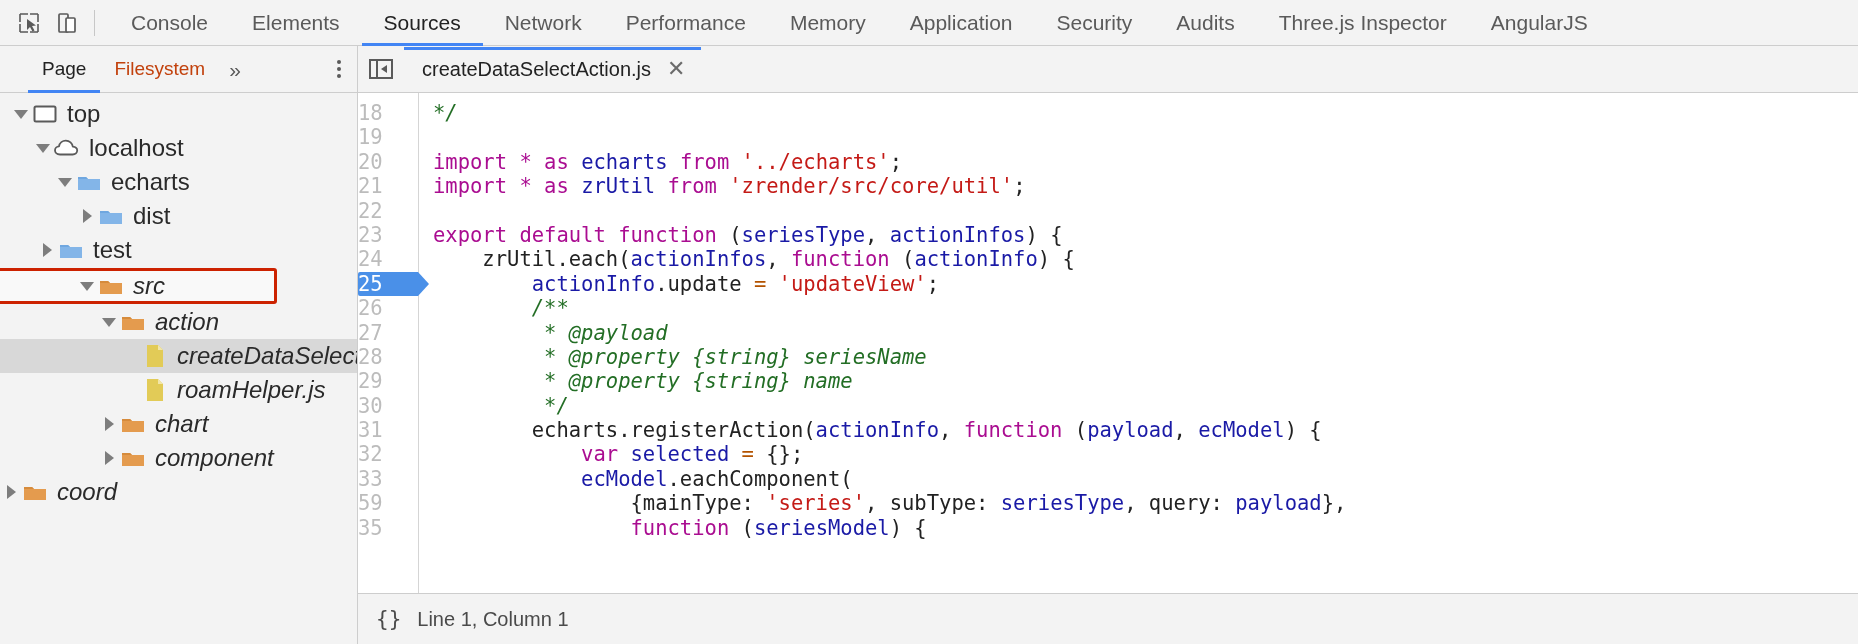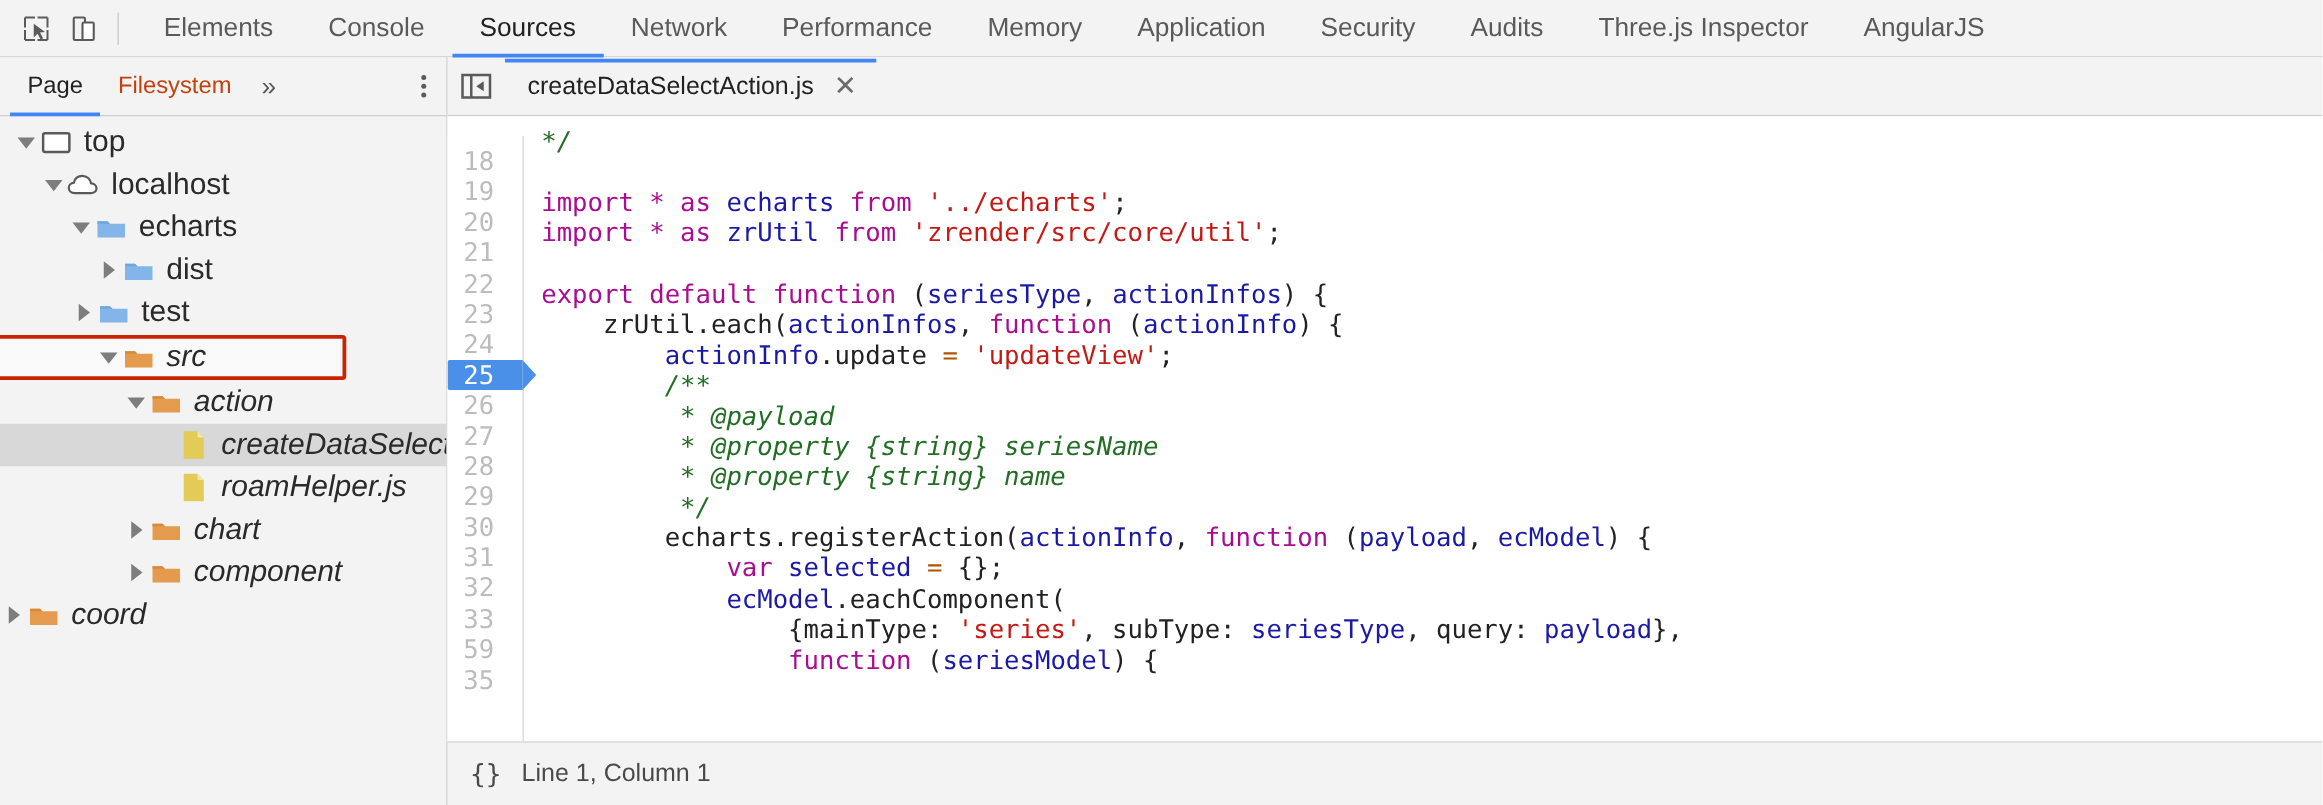--- a/index.html
+++ b/index.html
@@ -308,10 +308,10 @@
     <div class="tb-sep"></div>
 
     <div class="main-tab">
+      <span>Console</span>
+    </div>
+    <div class="main-tab">
       <span>Elements</span>
-    </div>
-    <div class="main-tab">
-      <span>Console</span>
     </div>
     <div class="main-tab selected">
       <span>Sources</span>

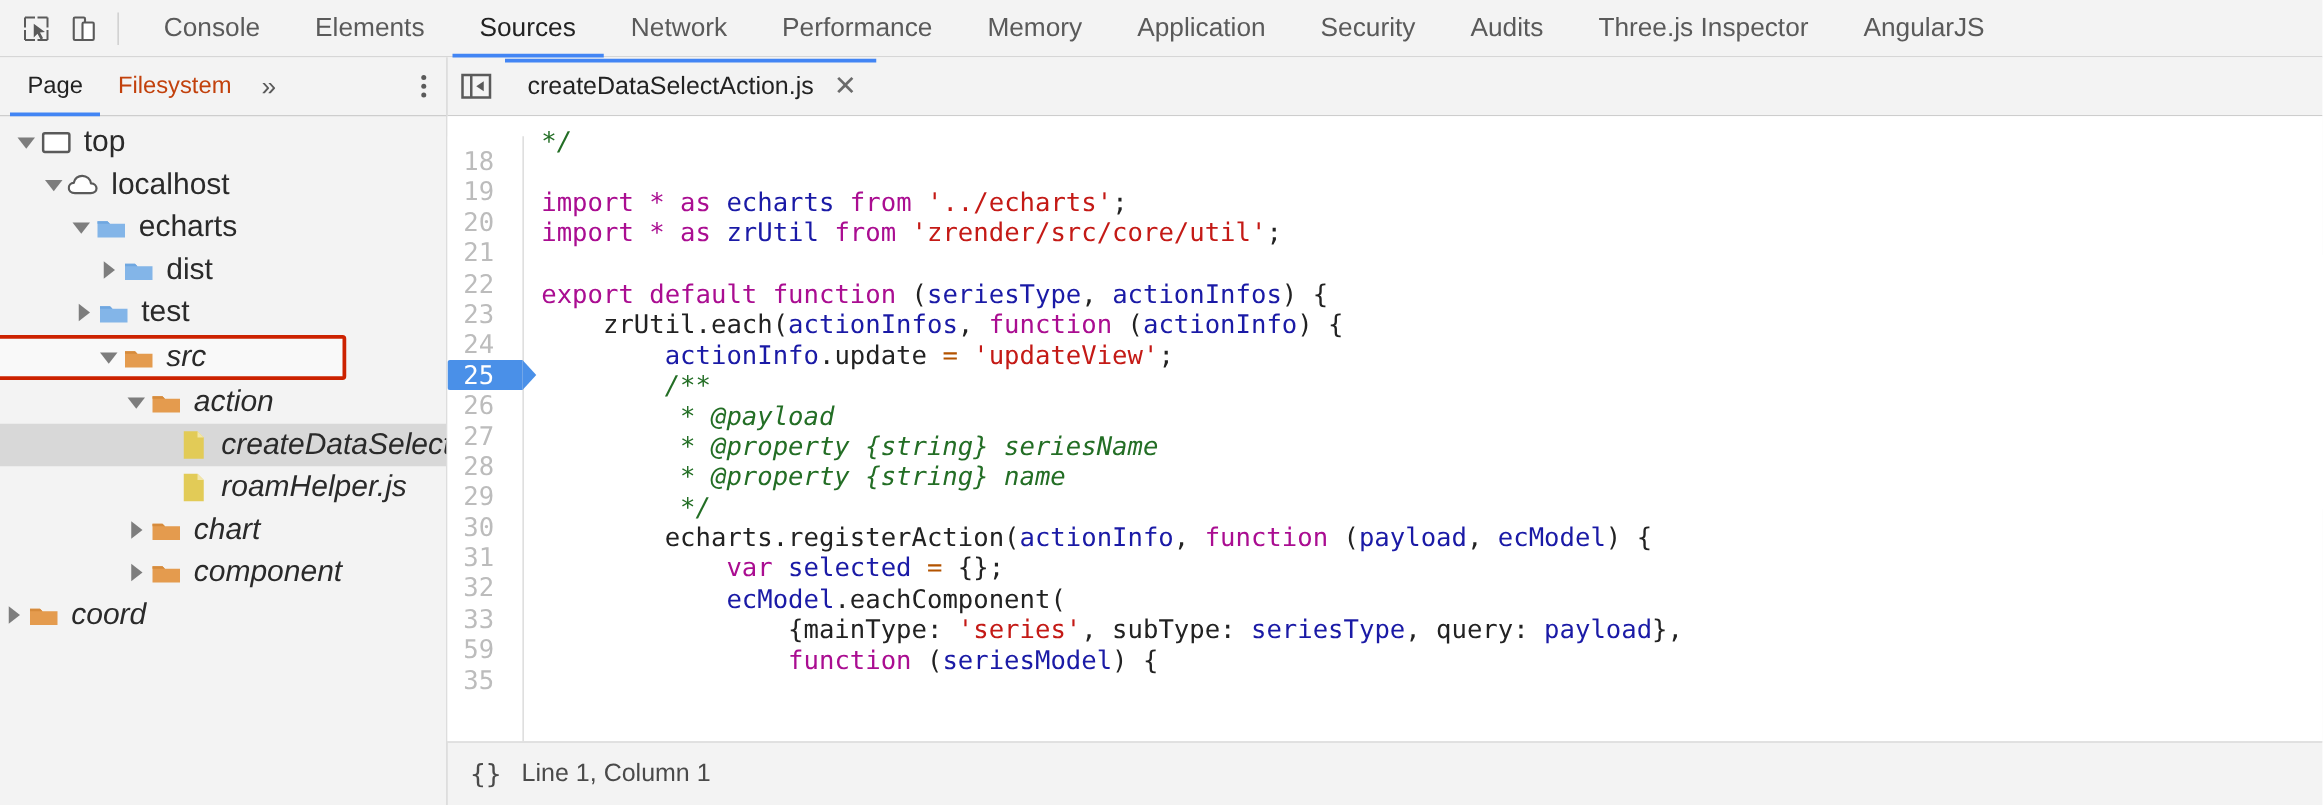--- a/index.html
+++ b/index.html
@@ -81,6 +81,7 @@
     border-bottom: 1px solid #cdcdcd;
     background: #f3f3f3;
     position: relative;
+    padding-left: 20px;
   }
   .nav-tab {
     padding: 0 14px;

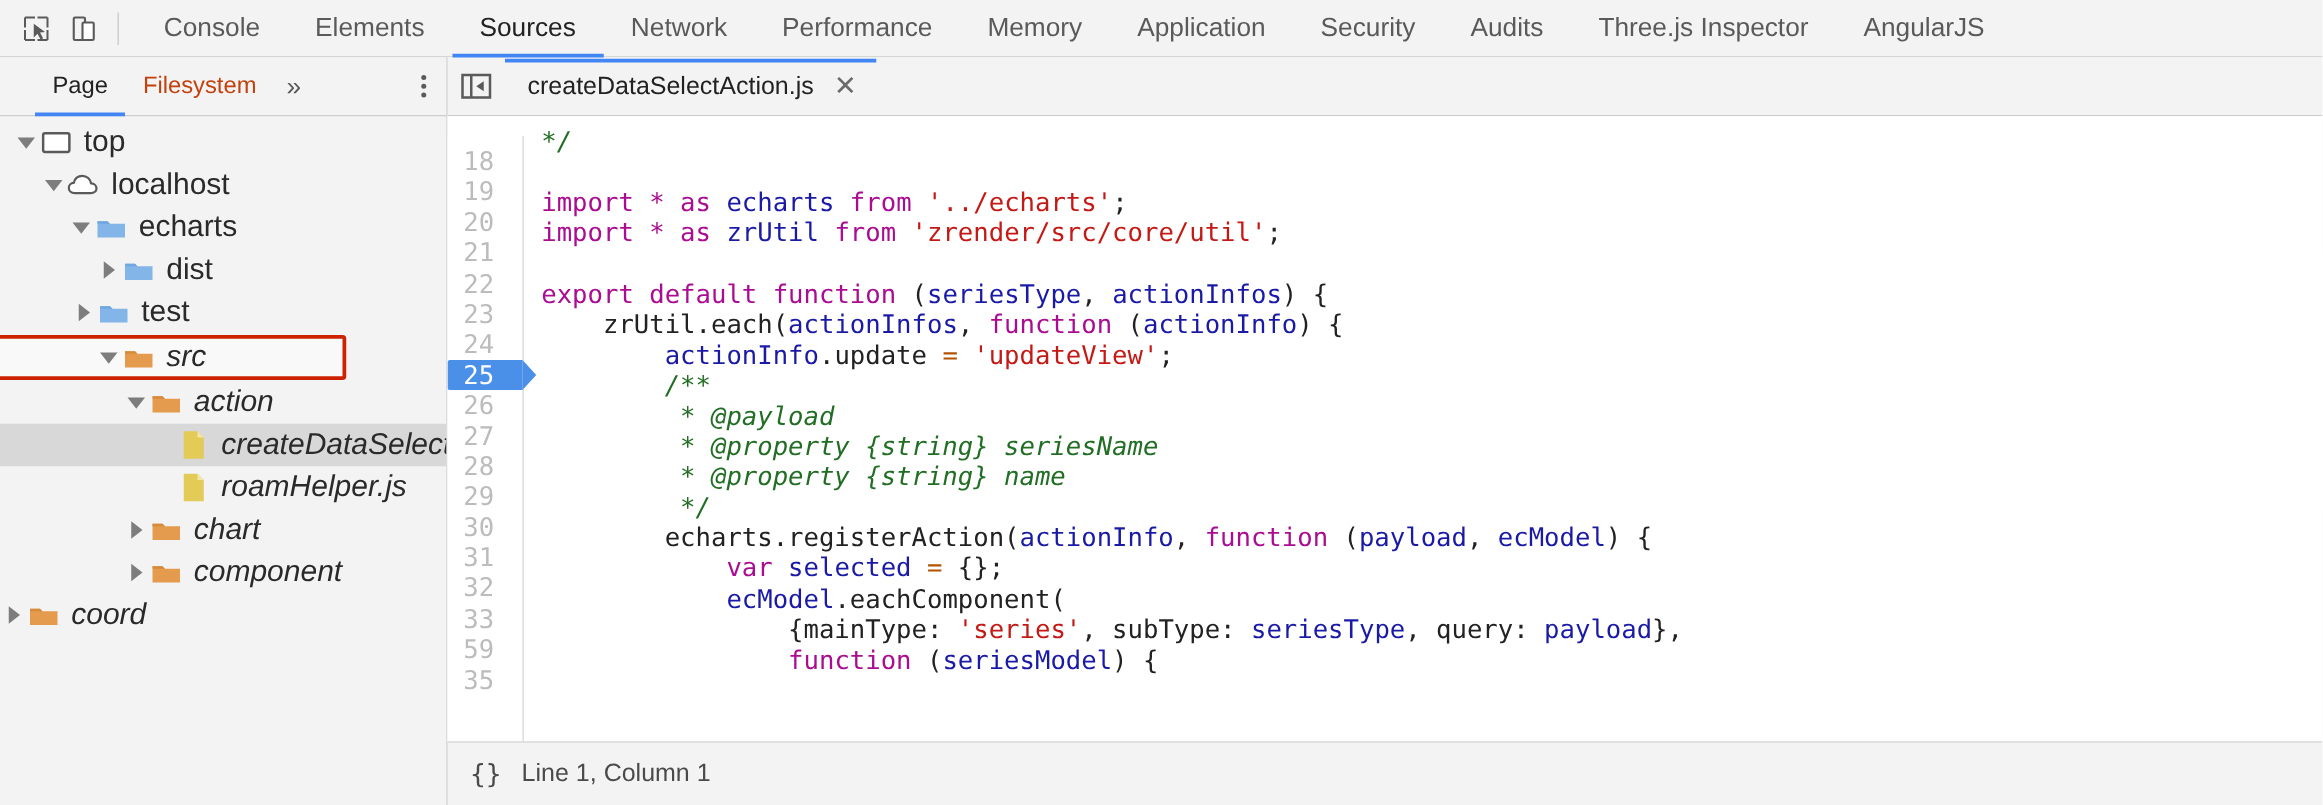--- a/index.html
+++ b/index.html
@@ -225,13 +225,12 @@
   }
   .gutter {
     width: 60px; min-width: 60px;
-    text-align: center;
+    text-align: left;
     padding-top: 8px;
     background: #fff;
     border-right: 1px solid #d5d5d5;
     color: #bcbcbc;
     user-select: none;
-    margin-top: 16px;
   }
   .gutter .ln {
     height: 24.4px;

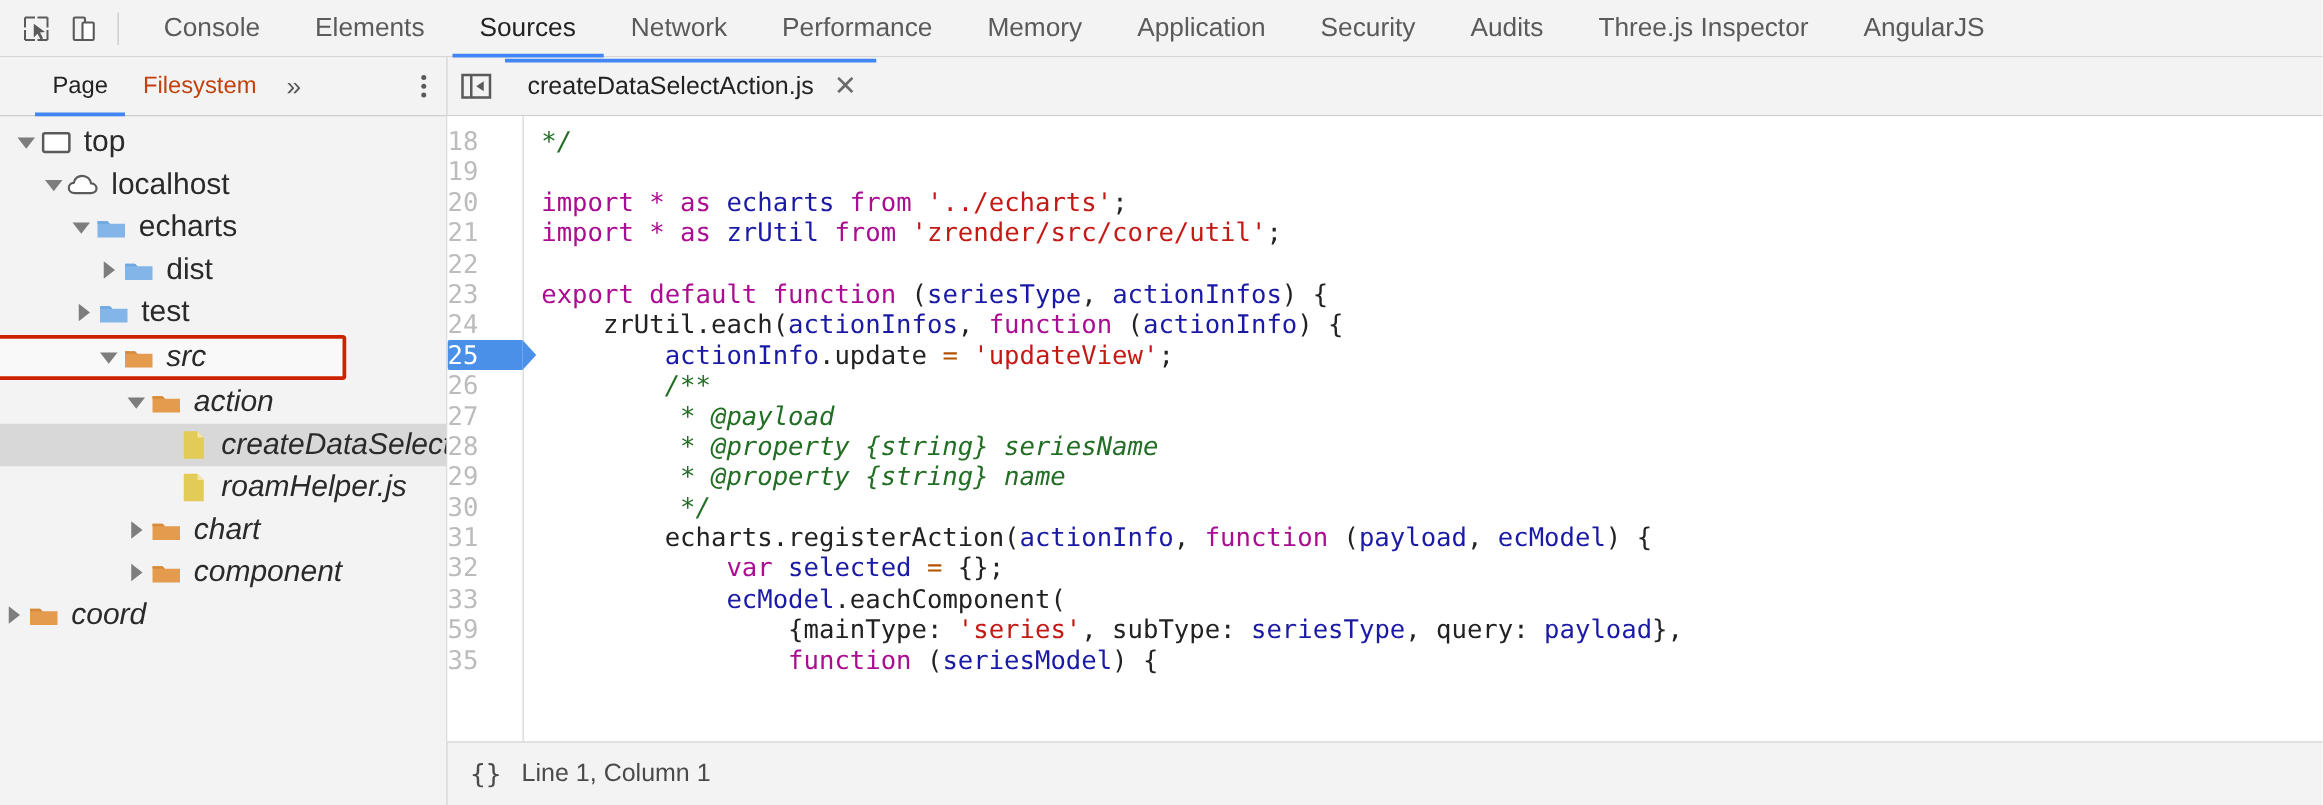--- a/index.html
+++ b/index.html
@@ -412,7 +412,7 @@
           <span class="node-label">dist</span>
         </div>
 
-        <div class="tree-row" style="padding-left:56px">
+        <div class="tree-row" style="padding-left:36px">
           <span class="twisty">
               <span class="tri-right"></span>
             </span>

